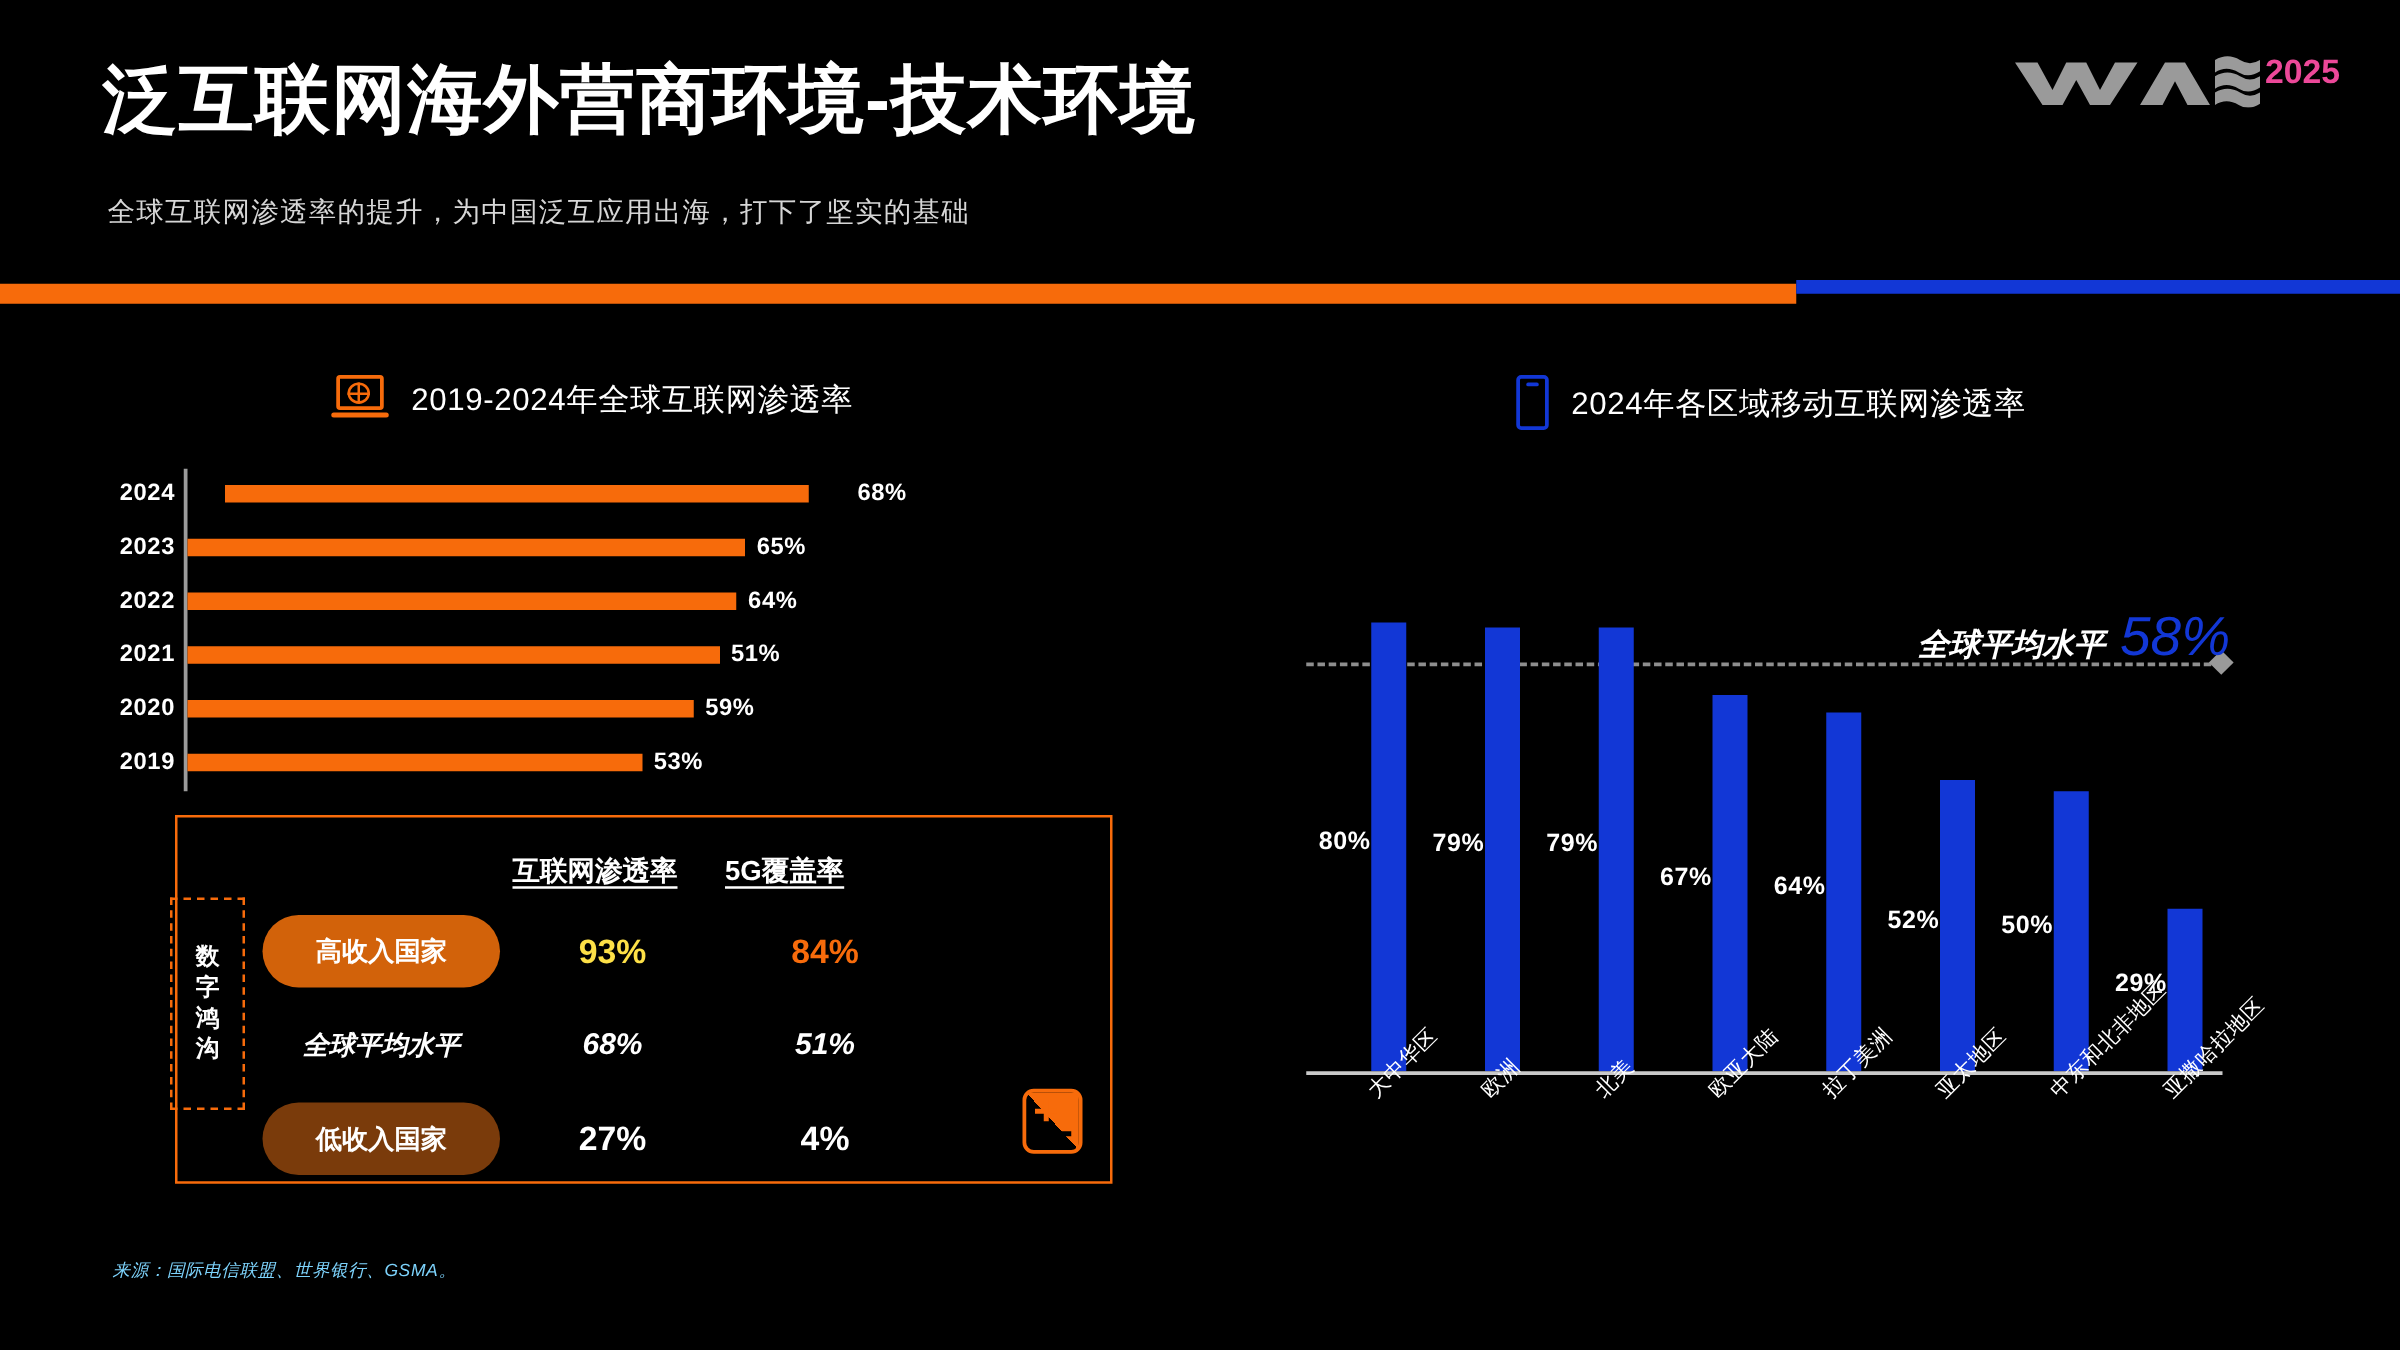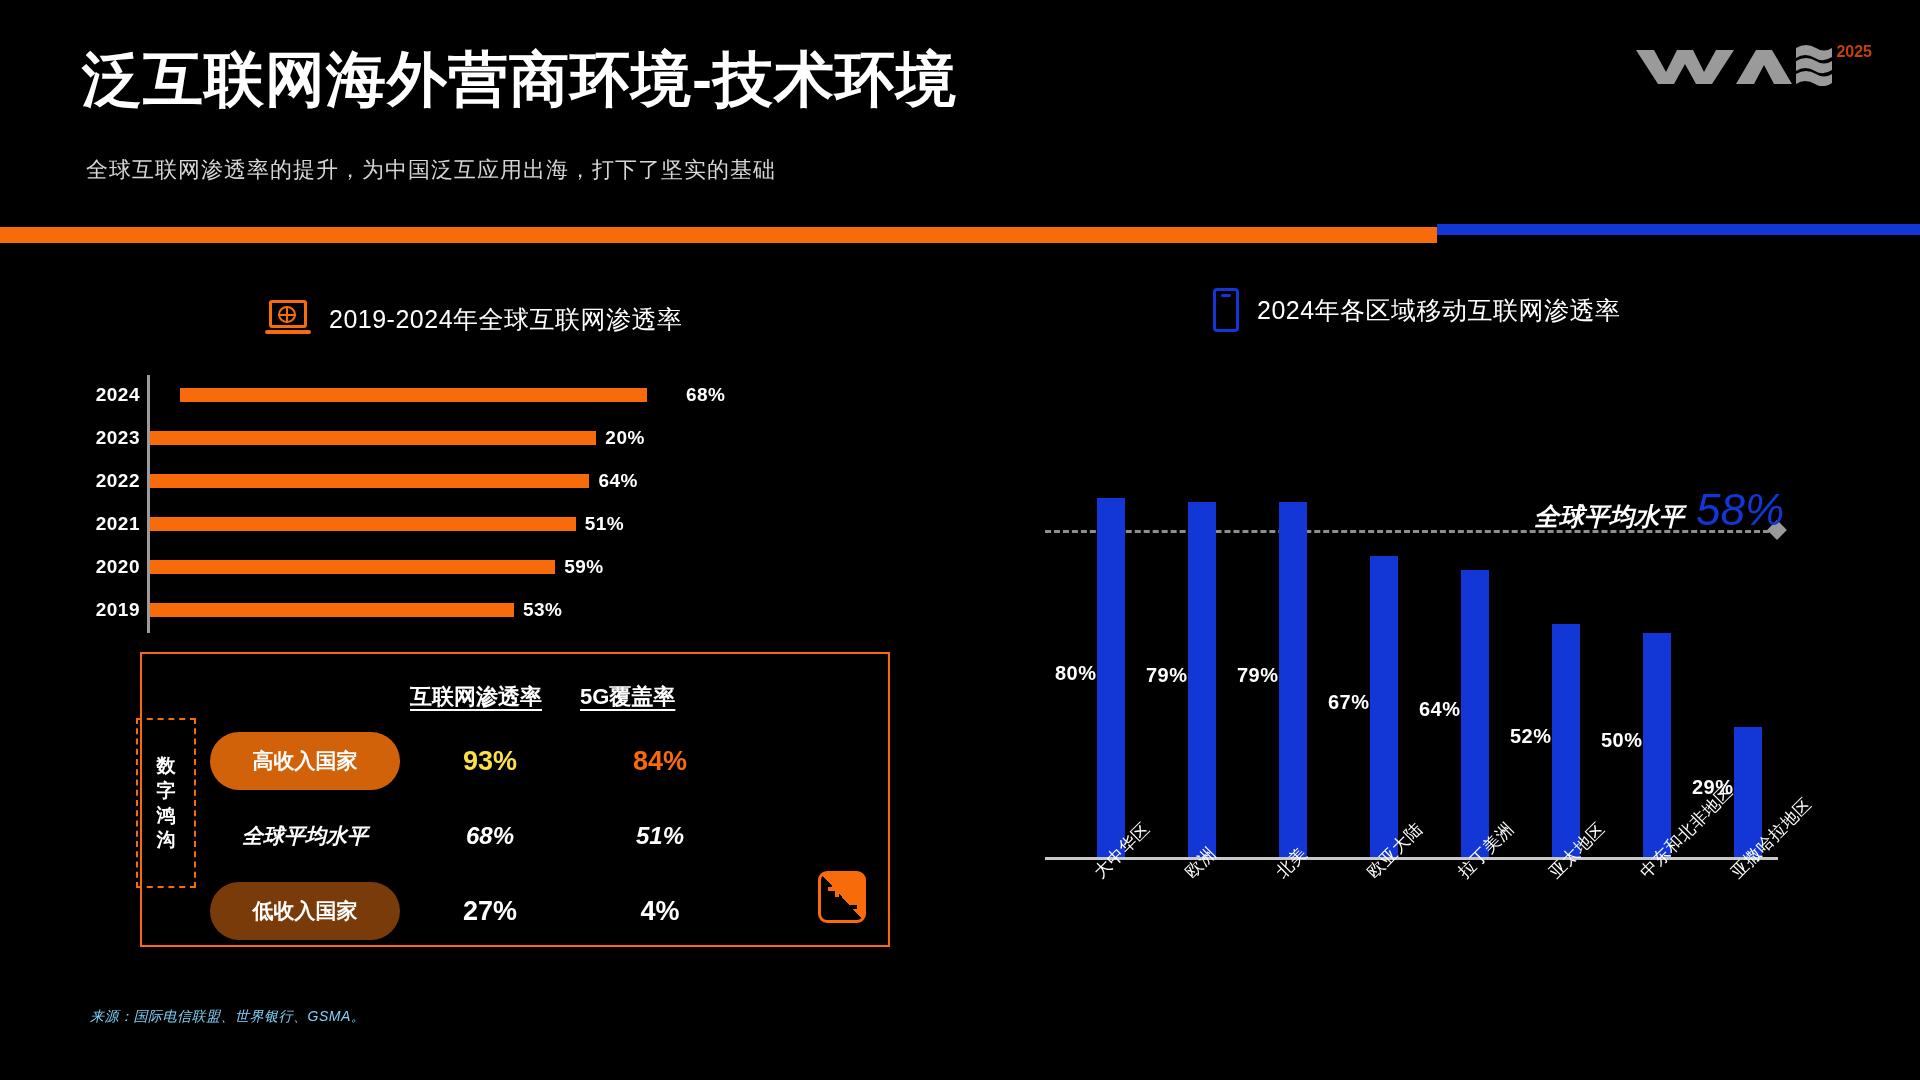--- a/index.html
+++ b/index.html
@@ -27,7 +27,7 @@
   }
   #brand-logo .wave-mark{ display:block; }
   #brand-logo .wave-year{
-    font-size:16px; font-weight:bold; color:#c2410c; line-height:1; margin-top:2px;
+    font-size:27px; font-weight:bold; color:#ec4899; line-height:1; margin-top:2px;
   }
 
   

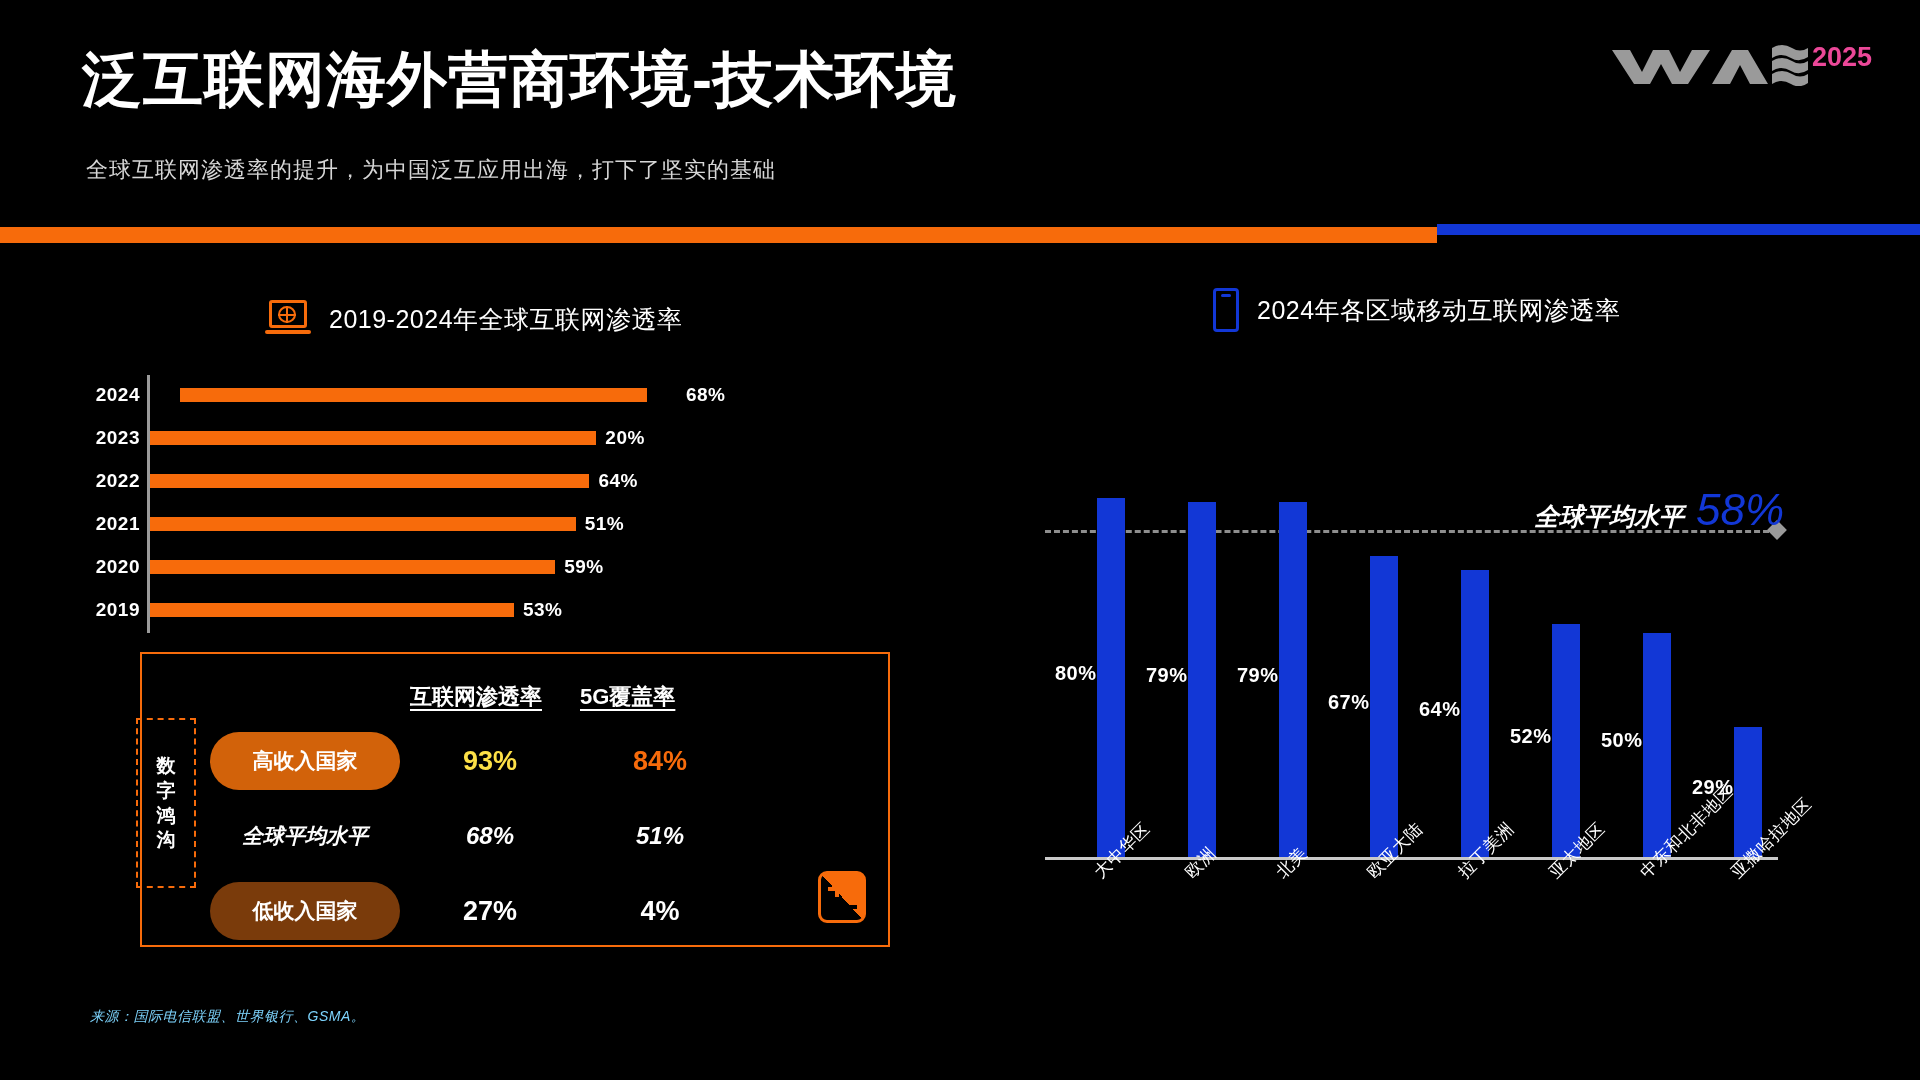--- a/index.html
+++ b/index.html
@@ -44,7 +44,7 @@
   .sec-head{ position:absolute; display:flex; align-items:center; gap:18px; }
   .sec-head .sec-title{ font-size:25px; color:#ffffff; white-space:nowrap; letter-spacing:.5px;}
   #left-section-header{ left:265px; top:300px; }
-  #right-section-header{ left:1185px; top:288px;padding-left:28px; }
+  #right-section-header{ left:1185px; top:300px;padding-left:28px; }
 
   
   .icon-laptop{ position:relative; width:46px; height:38px; }

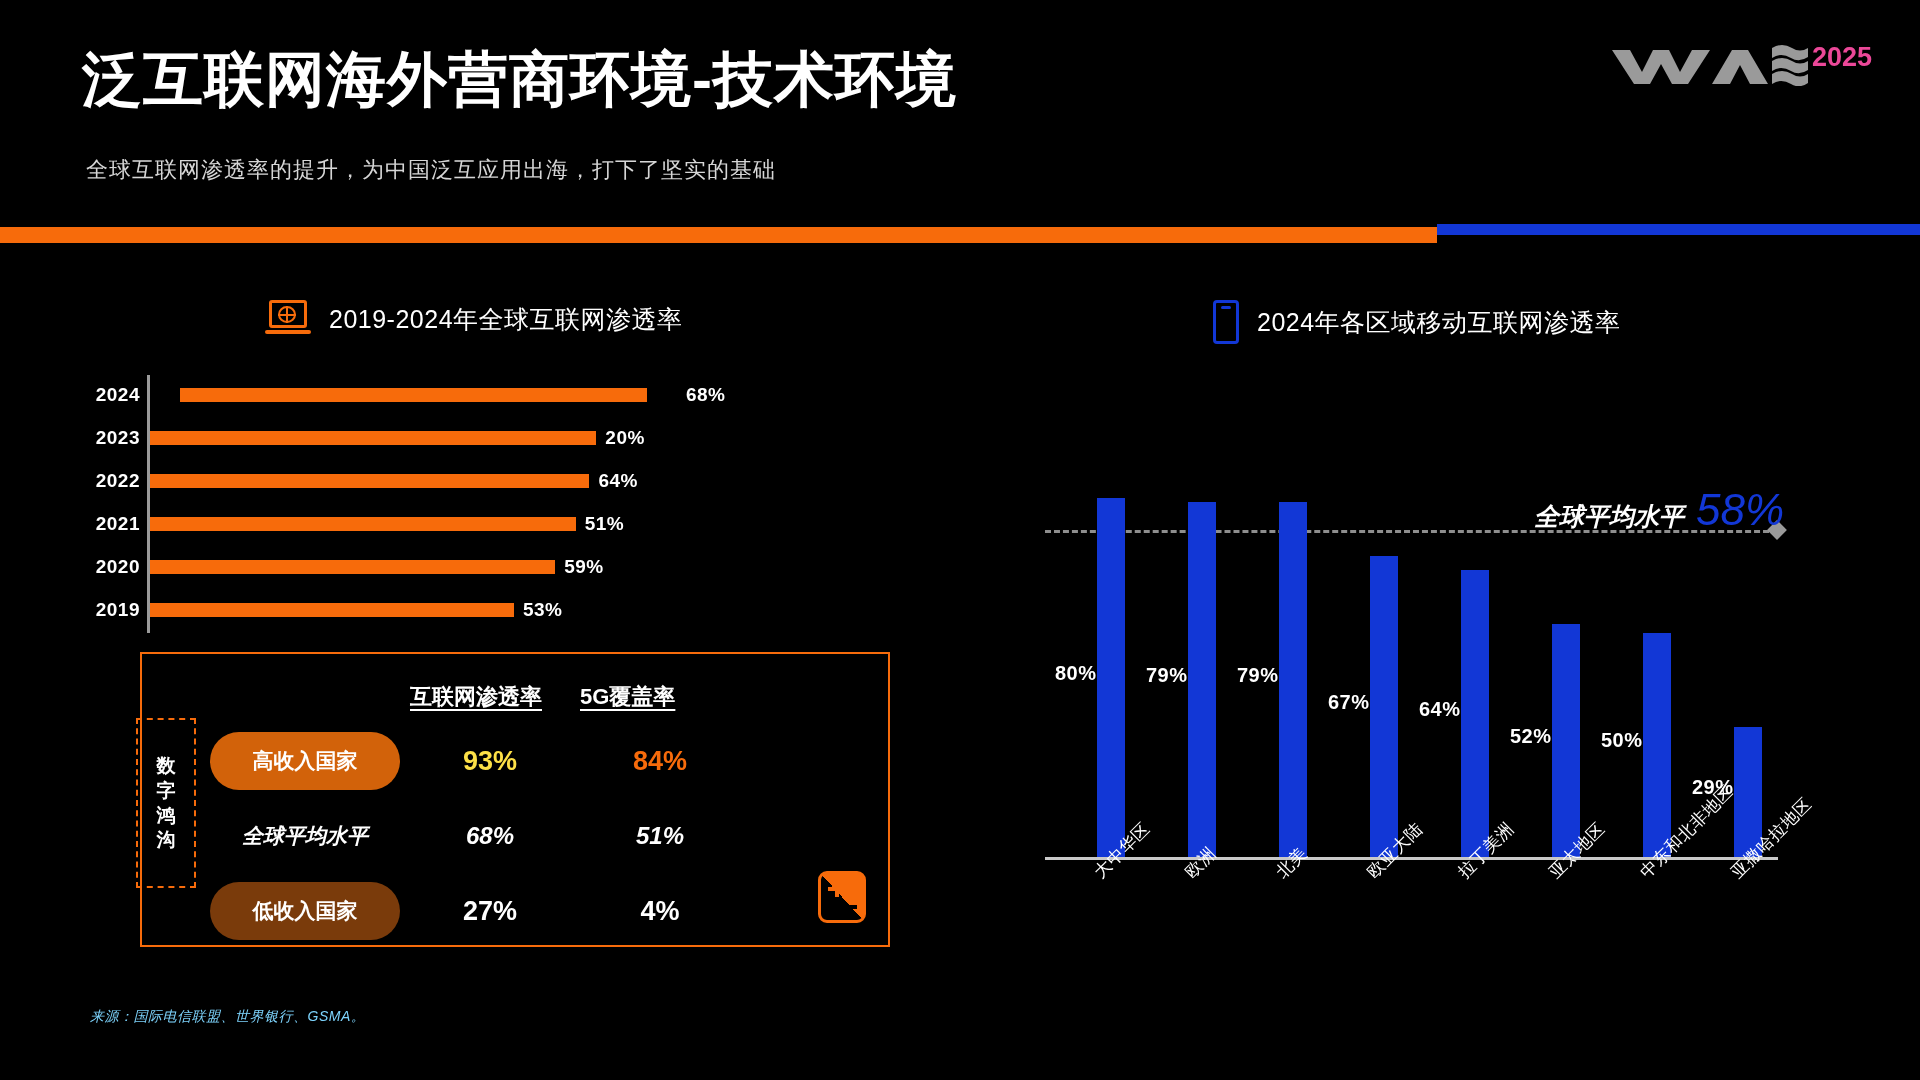--- a/index.html
+++ b/index.html
@@ -224,7 +224,7 @@
       <div class="row" style="top: 43px;">
         <div class="ylabel">2023</div>
         <div class="bar" style="width: 446.333px; background: rgb(247, 107, 11);"></div>
-        <div class="vlabel">20%</div>
+        <div class="vlabel">65%</div>
       </div>
       <div class="row" style="top: 86px;">
         <div class="ylabel">2022</div>

